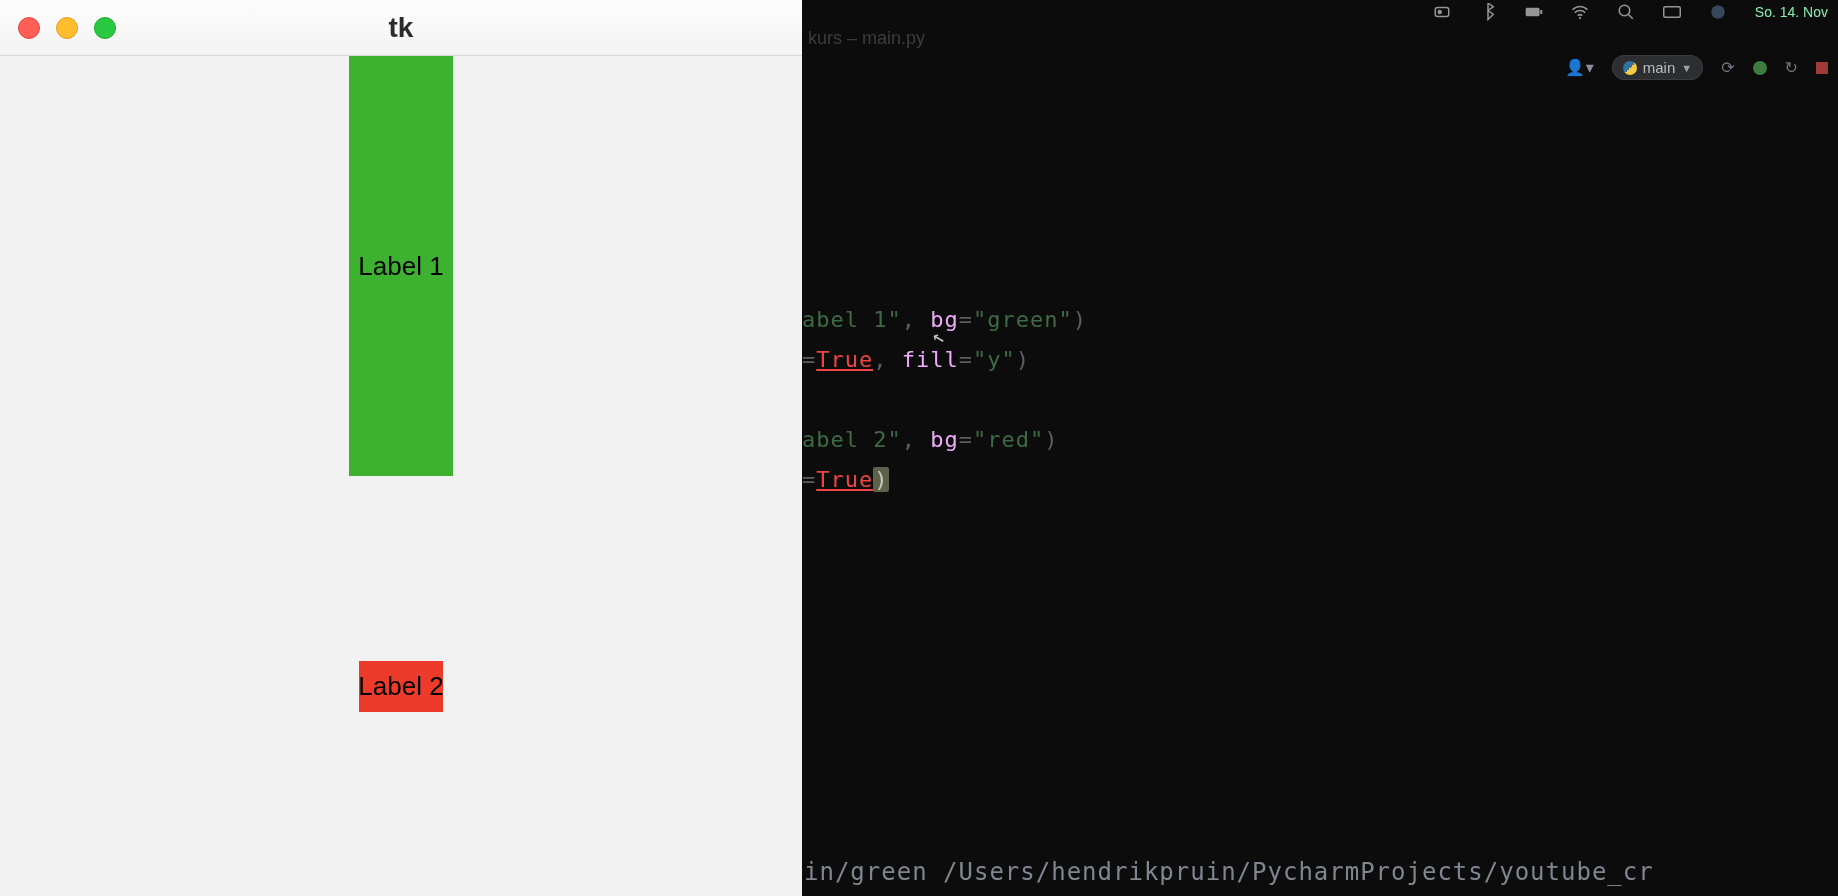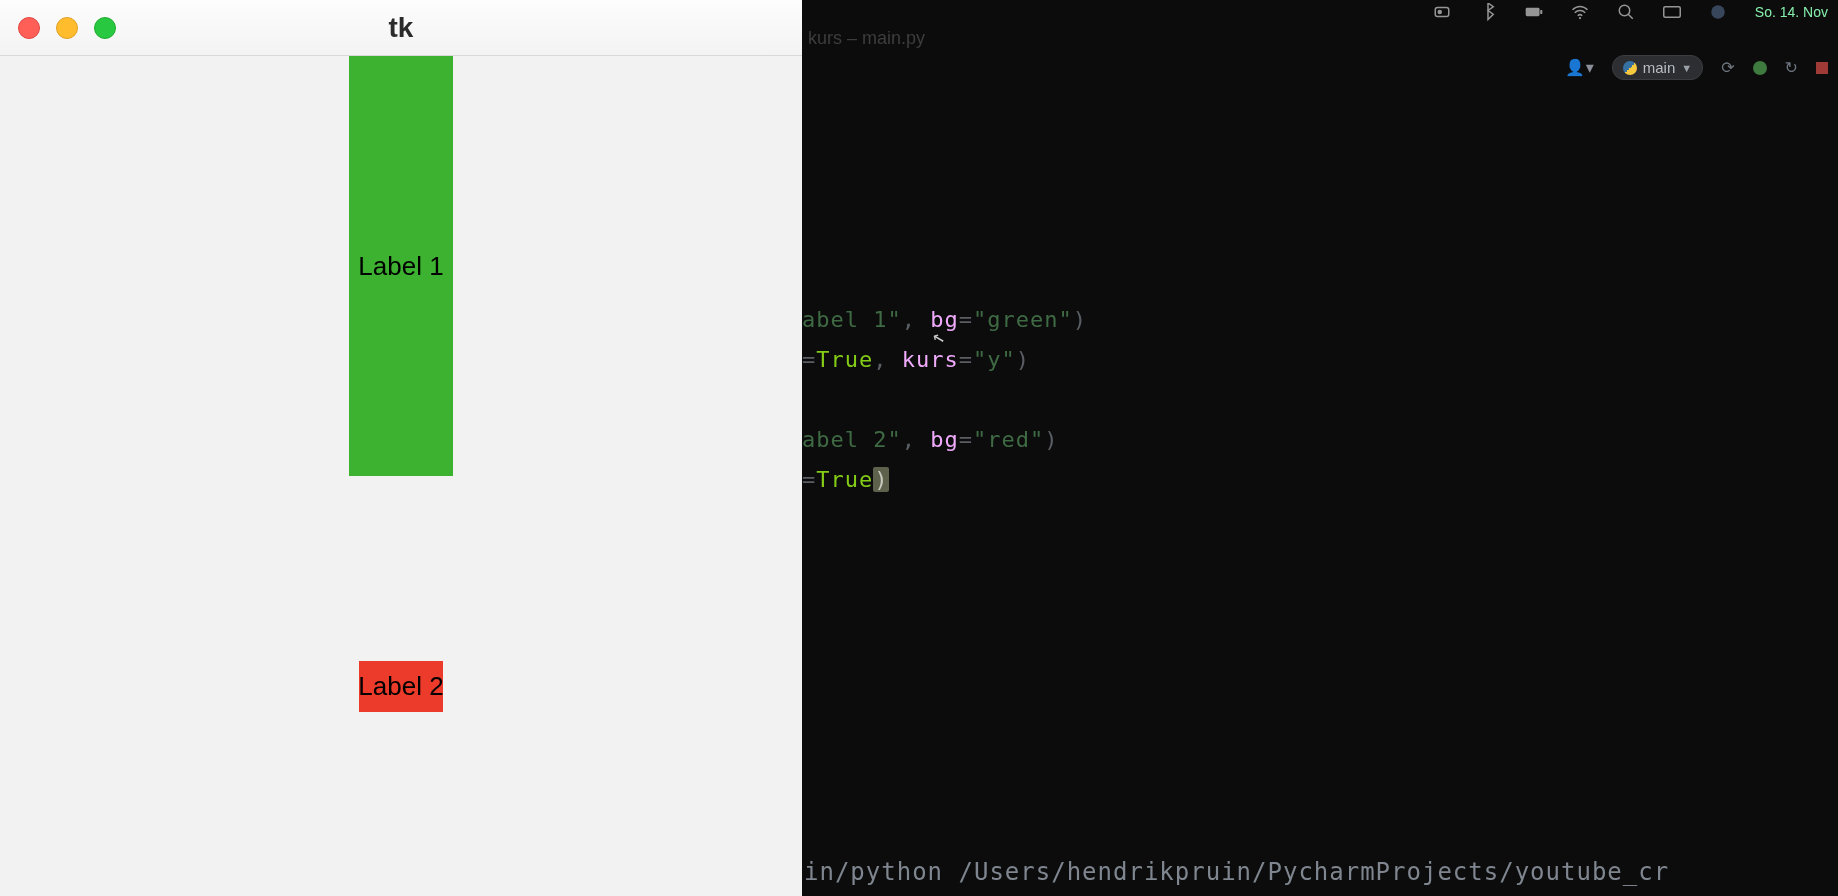--- a/index.html
+++ b/index.html
@@ -181,7 +181,7 @@
     }
     .tok-str   { color: #3f6b44; }
     .tok-kw    { color: #f0abfc; }
-    .tok-bool  { color: #84cc16; }
+    .tok-bool  { color: #ef4444; text-decoration: underline; }
     .tok-punc  { color: #5a5f66; }
     .caret-paren {
       background: #5e614c;

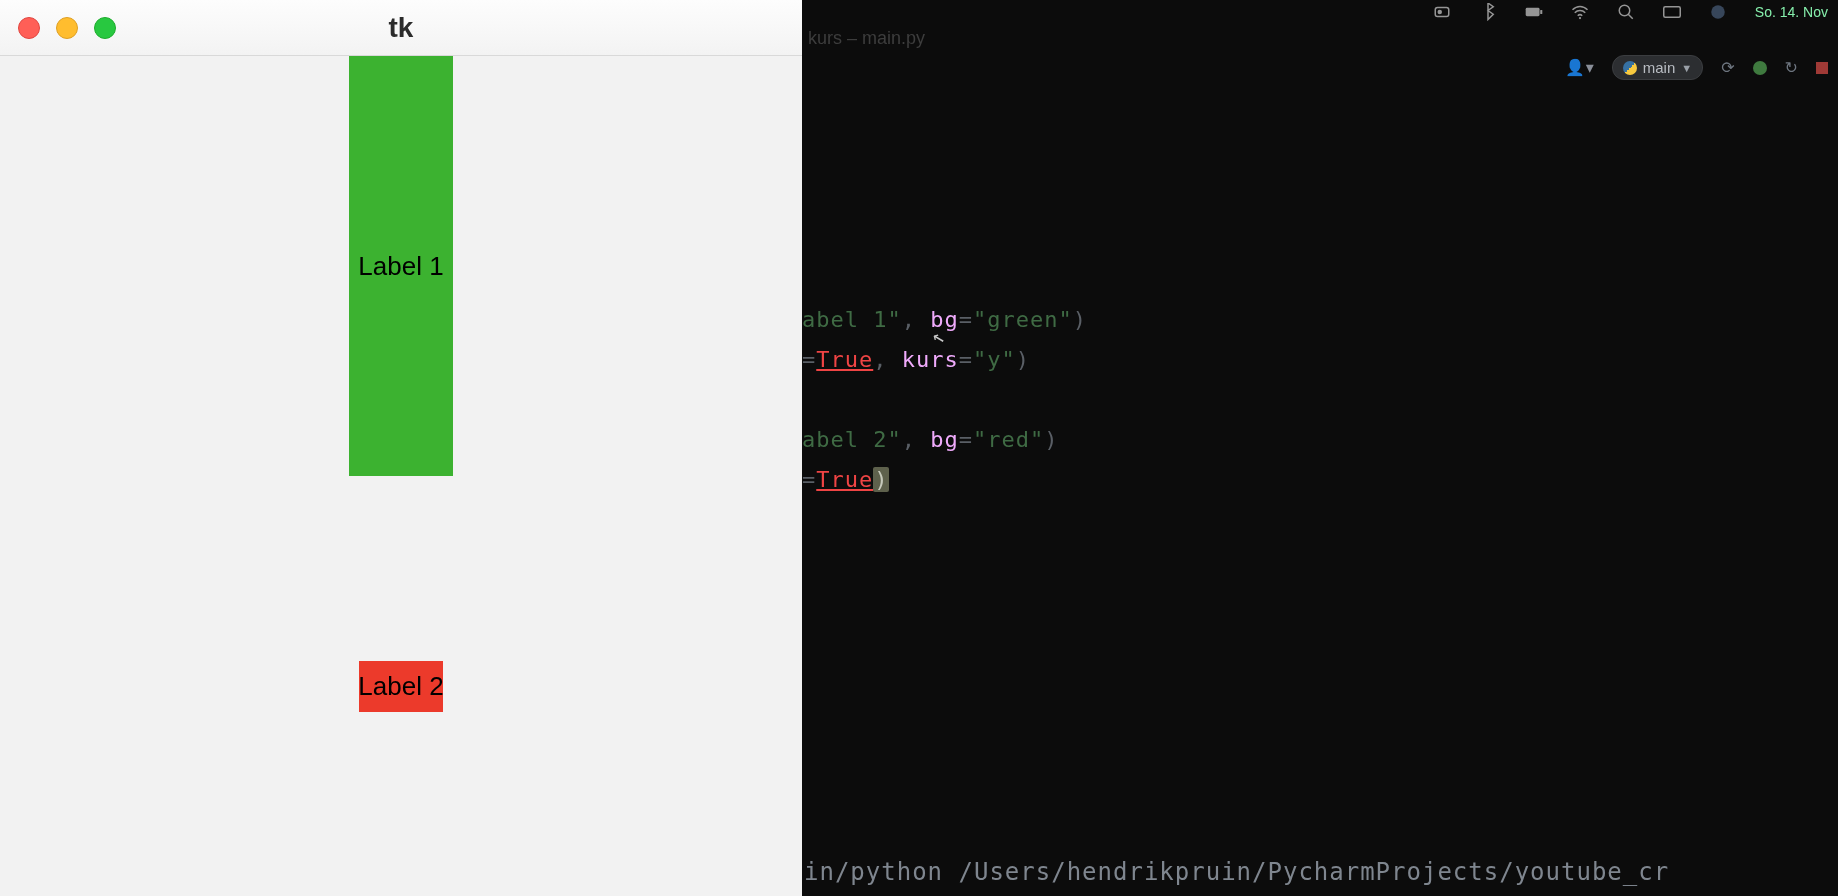--- a/index.html
+++ b/index.html
@@ -281,7 +281,7 @@
   </div>
 
   <div class="code-area"><span class="tok-str">abel 1"</span><span class="tok-punc">, </span><span class="tok-kw">bg</span><span class="tok-punc">=</span><span class="tok-str">"green"</span><span class="tok-punc">)</span>
-<span class="tok-punc">=</span><span class="tok-bool">True</span><span class="tok-punc">, </span><span class="tok-kw">kurs</span><span class="tok-punc">=</span><span class="tok-str">"y"</span><span class="tok-punc">)</span>
+<span class="tok-punc">=</span><span class="tok-bool">True</span><span class="tok-punc">, </span><span class="tok-kw">fill</span><span class="tok-punc">=</span><span class="tok-str">"y"</span><span class="tok-punc">)</span>
 
 <span class="tok-str">abel 2"</span><span class="tok-punc">, </span><span class="tok-kw">bg</span><span class="tok-punc">=</span><span class="tok-str">"red"</span><span class="tok-punc">)</span>
 <span class="tok-punc">=</span><span class="tok-bool">True</span><span class="caret-paren">)</span></div>

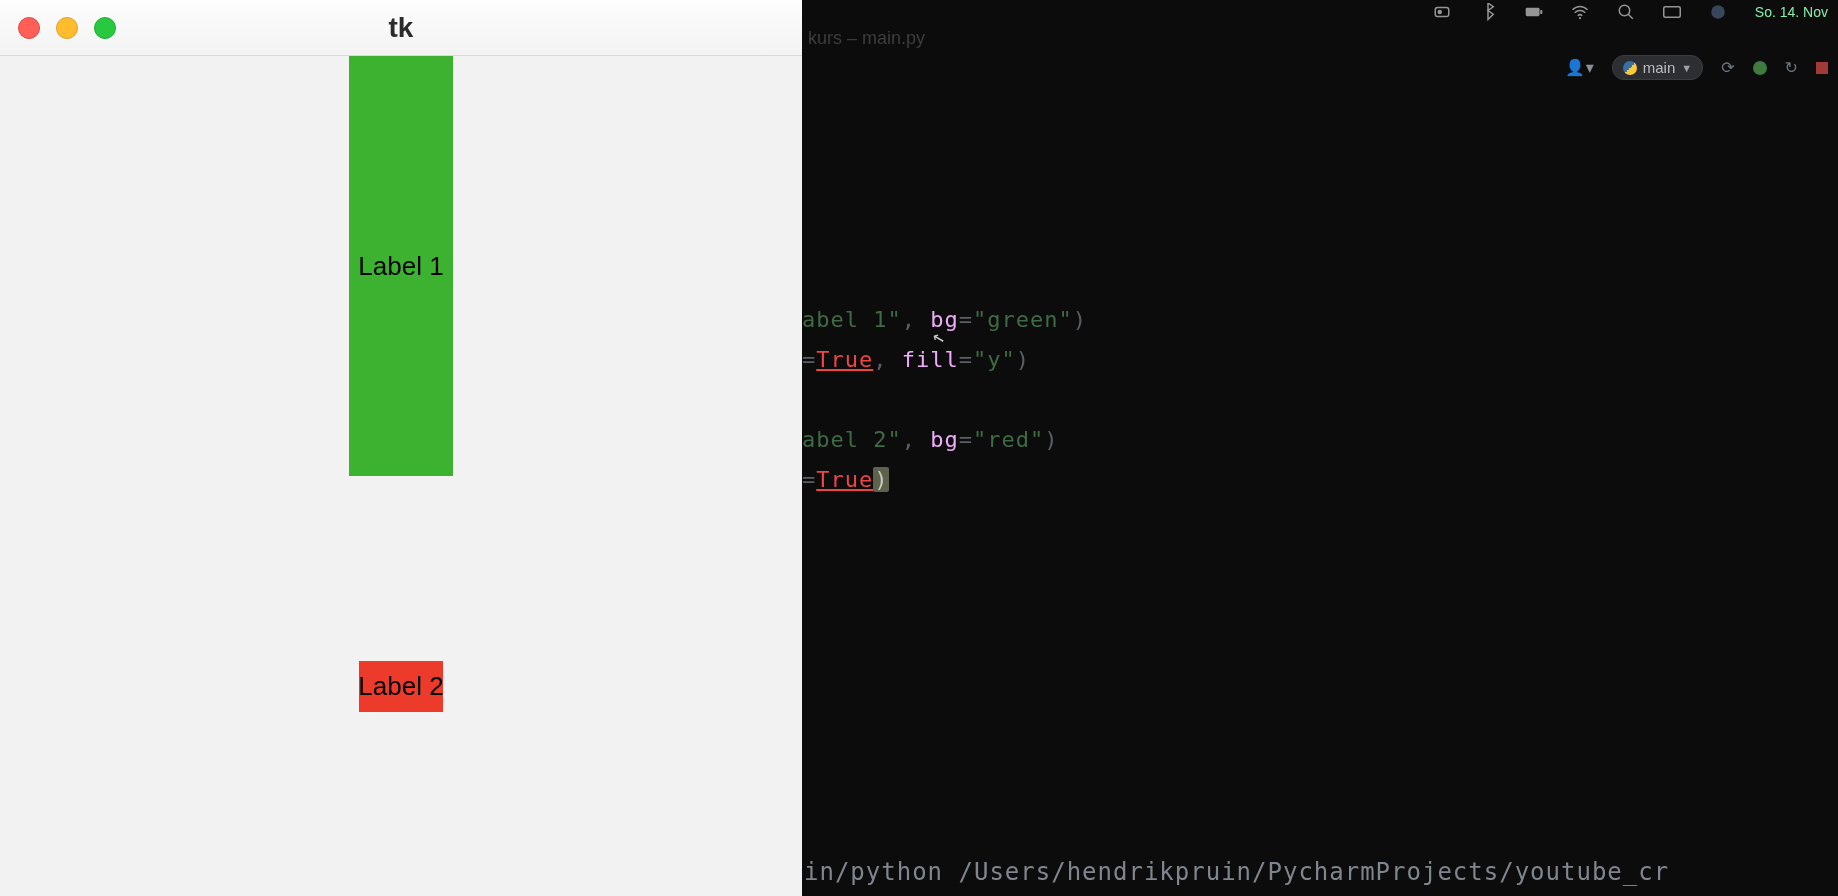--- a/index.html
+++ b/index.html
@@ -288,7 +288,7 @@
 
   <div class="cursor-arrow">↖</div>
 
-  <div class="terminal-line">in/python  /Users/hendrikpruin/PycharmProjects/youtube_cr</div>
+  <div class="terminal-line">in/green  /Users/hendrikpruin/PycharmProjects/youtube_cr</div>
 </div>
 
 </body></html>

